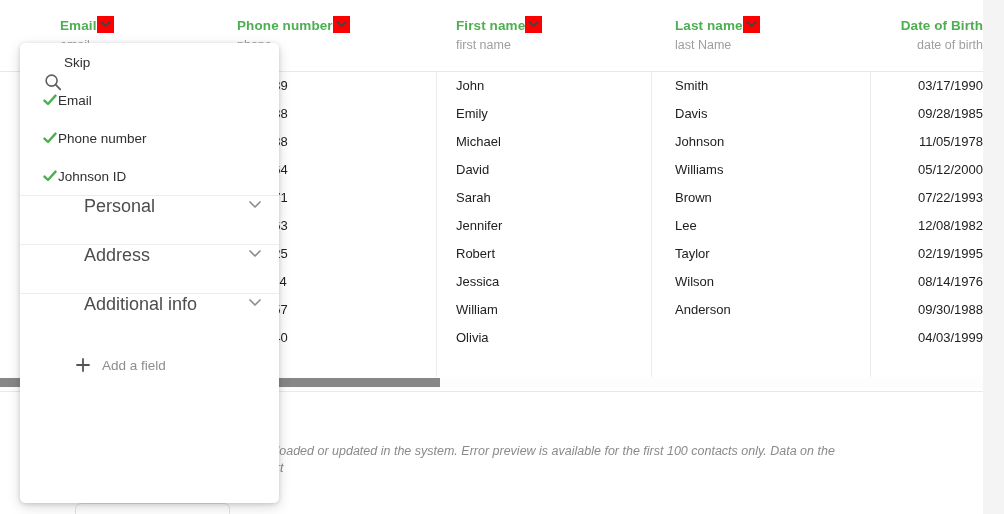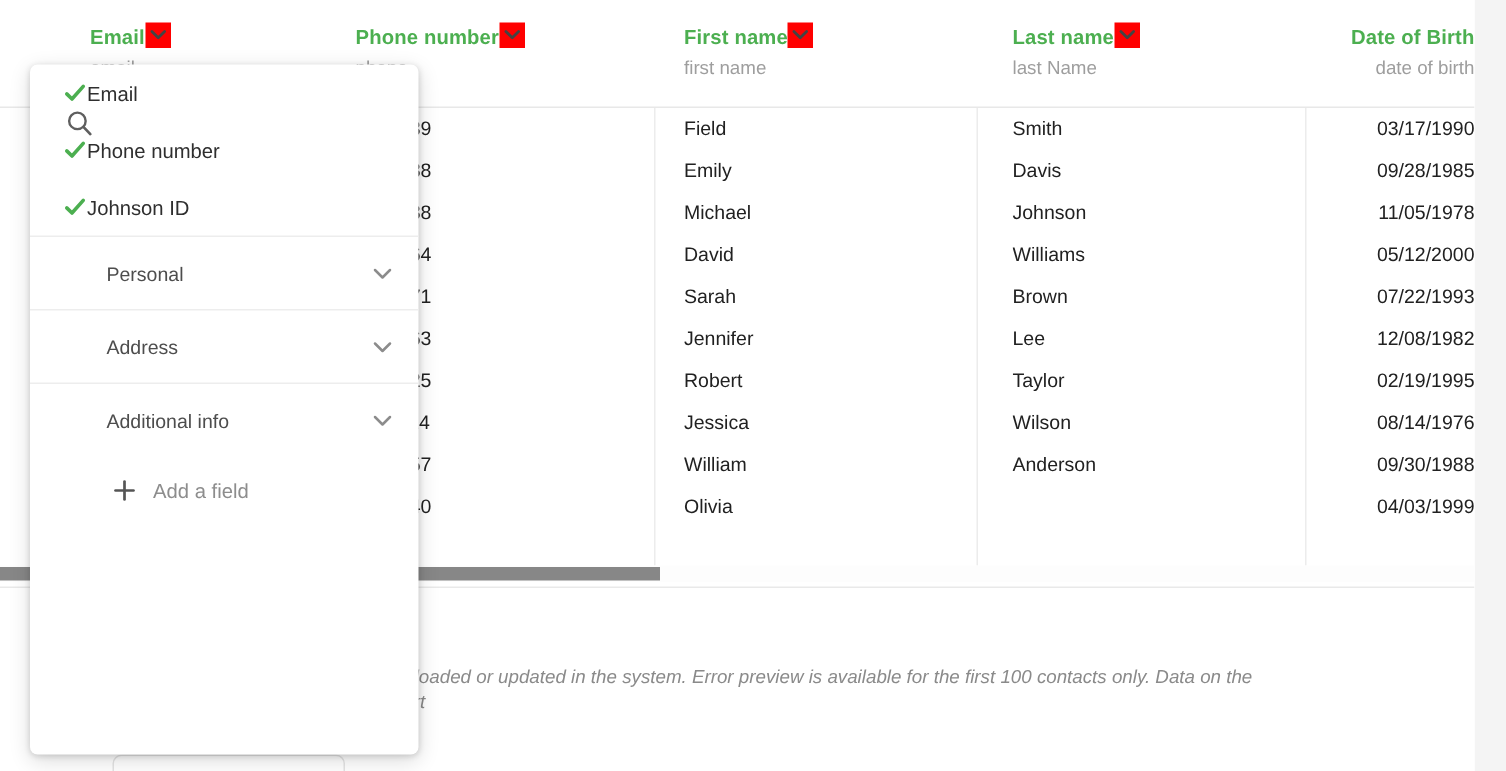--- a/index.html
+++ b/index.html
@@ -344,6 +344,9 @@
     </div>
 
     <div id="dd-list">
+        <div class="dd-item plain">
+          <span class="lbl">Skip</span>
+        </div>
         <div class="dd-item">
           <span class="check"><svg viewBox="0 0 14 14" width="14" height="14">
               <path d="M1.5 7.6 L5 11 L12.5 2.6" fill="none" stroke="#4caf50" stroke-width="2.4" stroke-linecap="round" stroke-linejoin="round"></path>

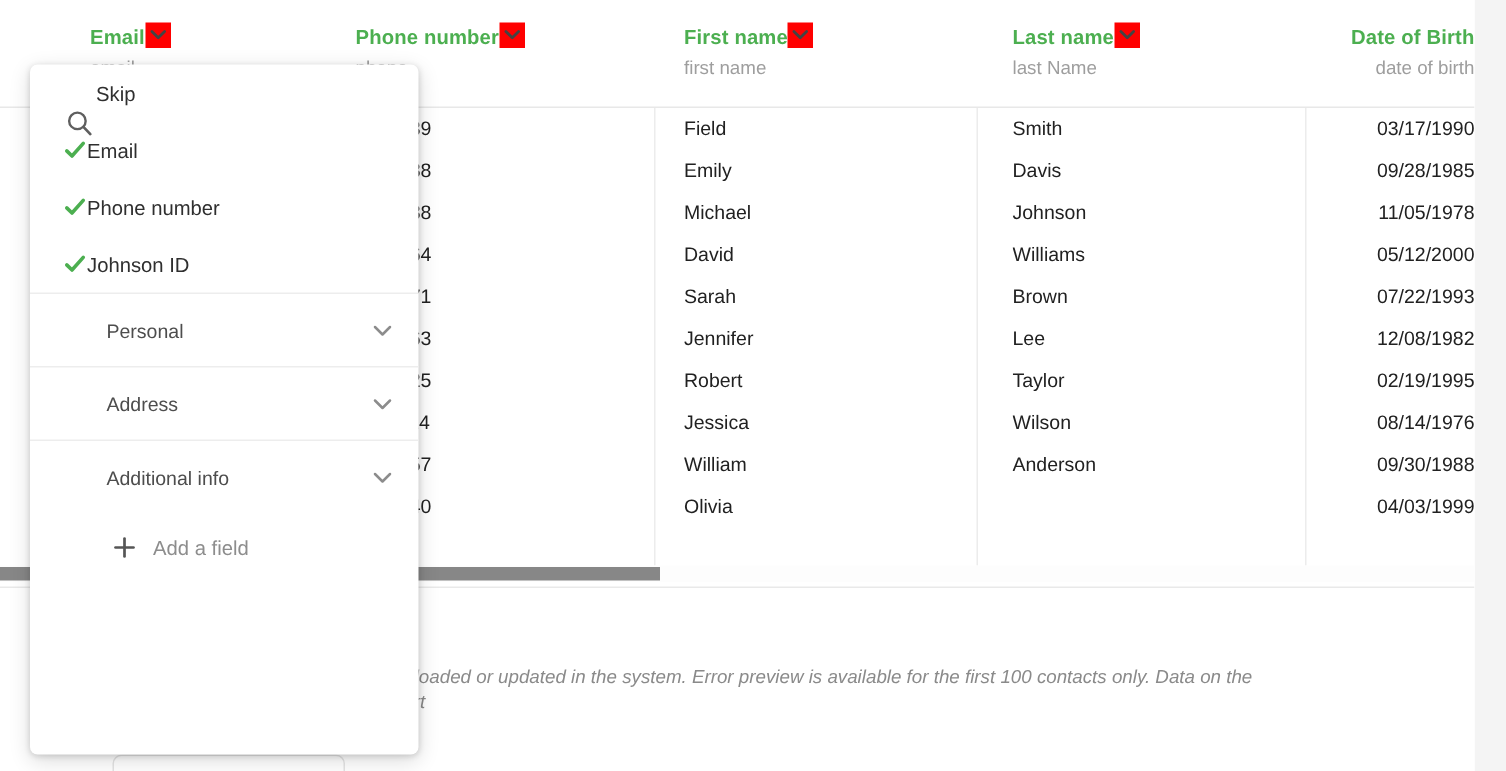--- a/index.html
+++ b/index.html
@@ -283,7 +283,7 @@
             <div class="cell">2989740</div>
           </div>
           <div class="col sep" style="left: 456px; width: 196px;">
-            <div class="cell">Field</div>
+            <div class="cell">John</div>
             <div class="cell">Emily</div>
             <div class="cell">Michael</div>
             <div class="cell">David</div>

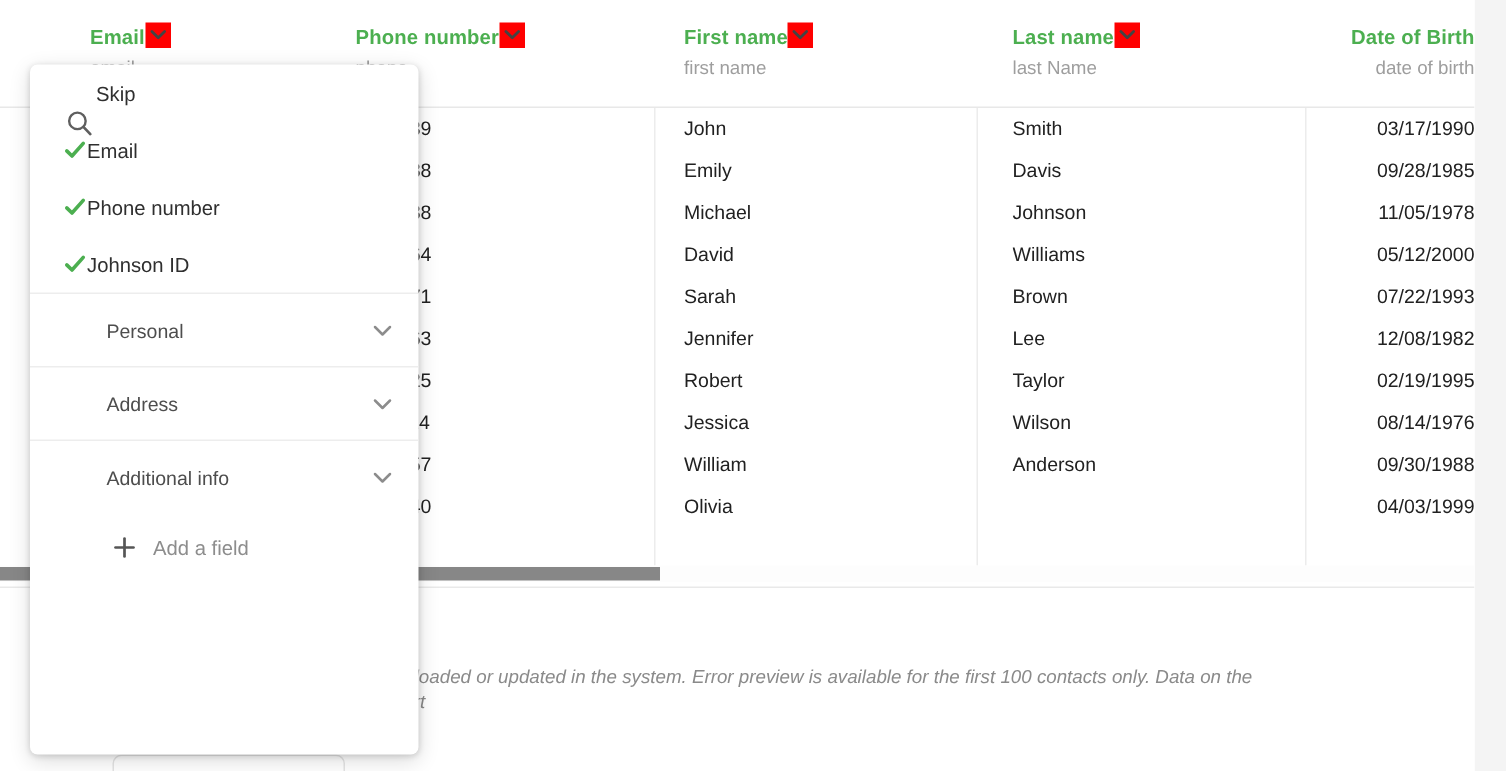--- a/index.html
+++ b/index.html
@@ -219,12 +219,12 @@
     position: relative;
     height: 49px;
     display: flex;
-    align-items: center;
+    align-items: flex-start;
     border-top: 1px solid #ededed;
-    padding-left: 51px;
+    padding-left: 64px;
     padding-right: 16px;
     box-sizing: border-box;
-    font-size: 13px;
+    font-size: 18px;
     color: #4d4d4d;
     cursor: pointer;
   }

